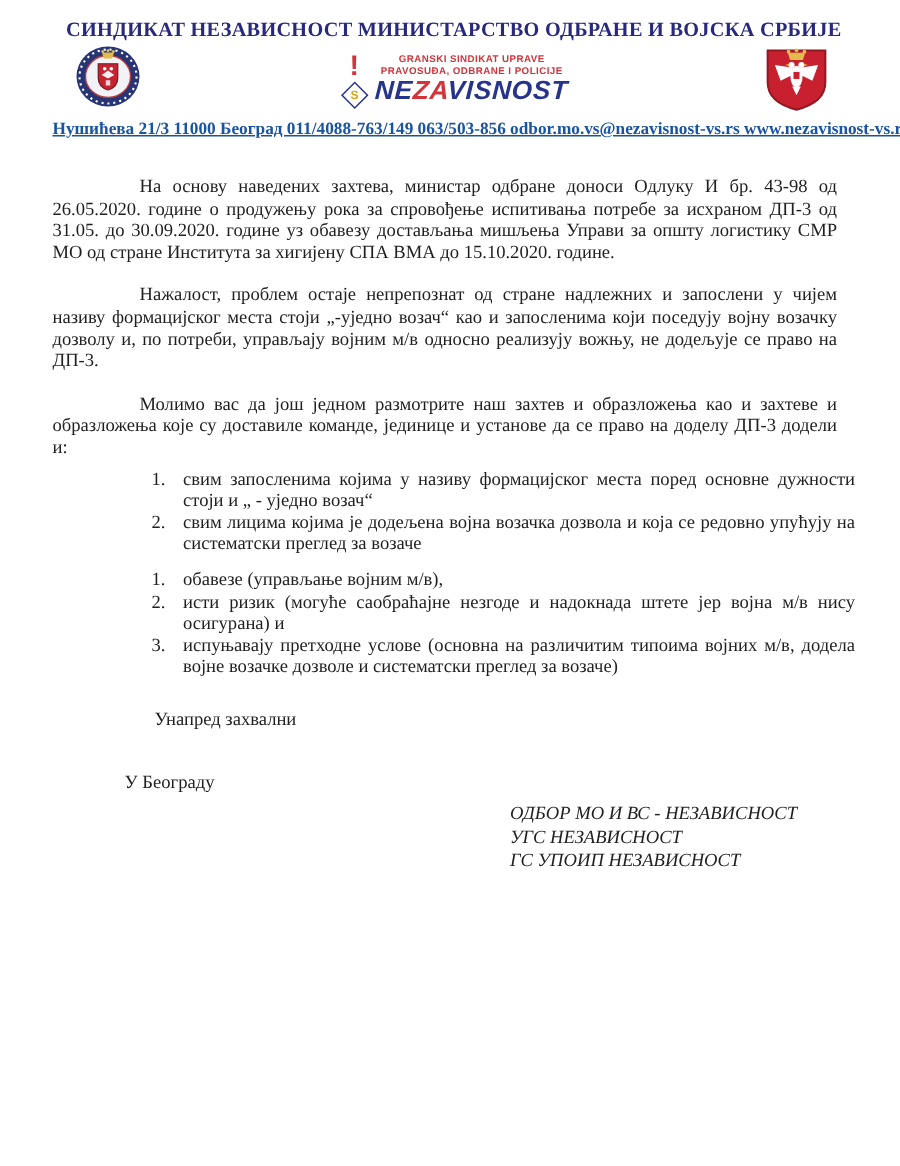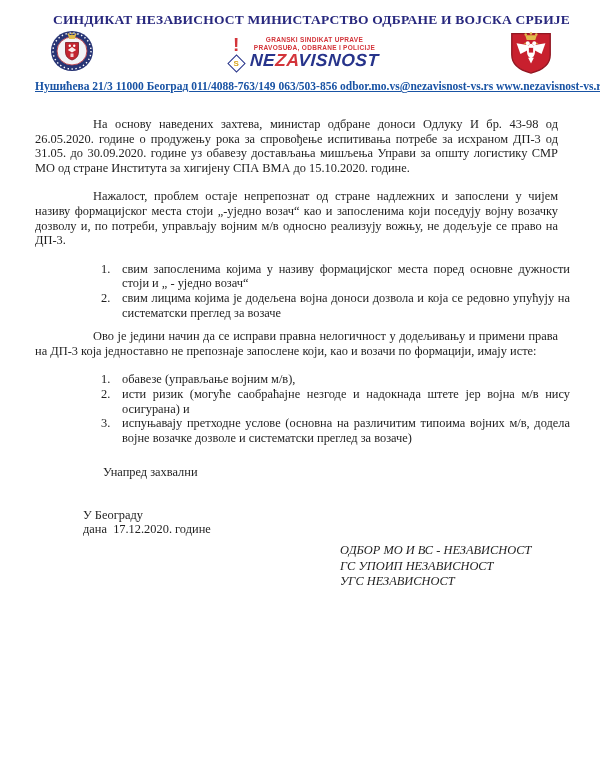--- a/index.html
+++ b/index.html
@@ -16,7 +16,7 @@
   }
   
   .lh-title{
-    text-align:right;
+    text-align:center;
     font-weight:bold;
     font-size:13.5px;
     color:#28287e;

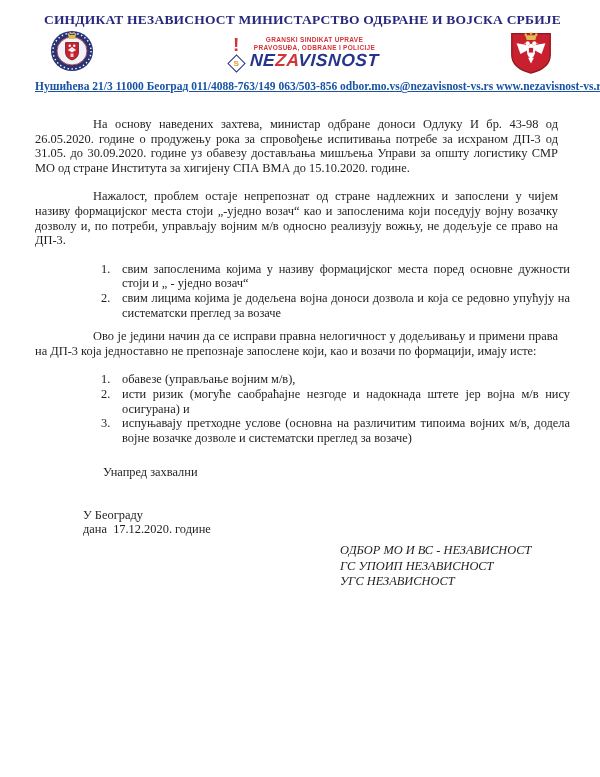--- a/index.html
+++ b/index.html
@@ -175,6 +175,7 @@
 
     <p class="para">Нажалост, проблем остаје непрепознат од стране надлежних и запослени у чијем називу формацијског места стоји „-уједно возач“ као и запосленима који поседују војну возачку дозволу и, по потреби, управљају војним м/в односно реализују вожњу, не додељује се право на ДП-3.</p>
 
+    <p class="para tight">Молимо вас да још једном размотрите наш захтев и образложења као и захтеве и образложења које су доставиле команде, јединице и установе да се право на доделу ДП-3 додели и:</p>
 
     <div class="list">
       <div class="li">

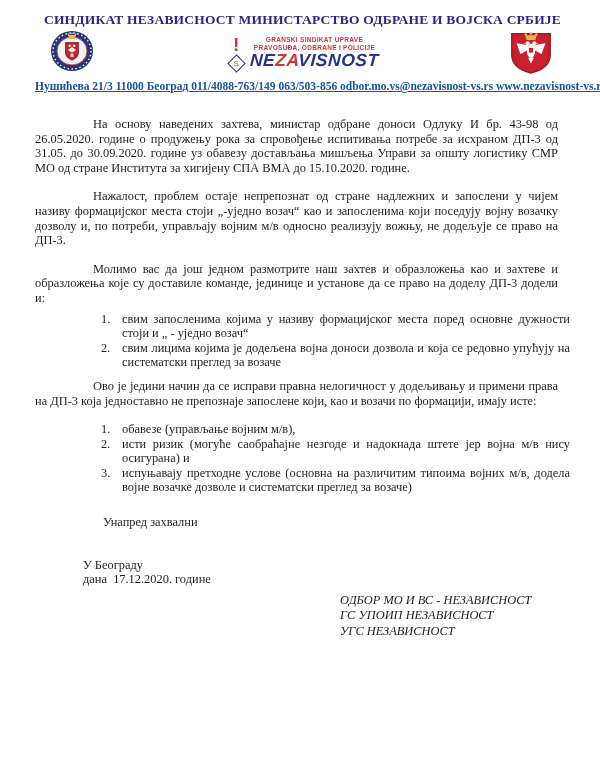--- a/index.html
+++ b/index.html
@@ -184,7 +184,7 @@
       </div>
       <div class="li">
         <span class="num">2.</span>
-        <span class="litext">свим лицима којима је додељена војна доноси дозвола и која се редовно упућују на систематски преглед за возаче</span>
+        <span class="litext">свим лицима којима је додељена војна возачка дозвола и која се редовно упућују на систематски преглед за возаче</span>
       </div>
     </div>
 

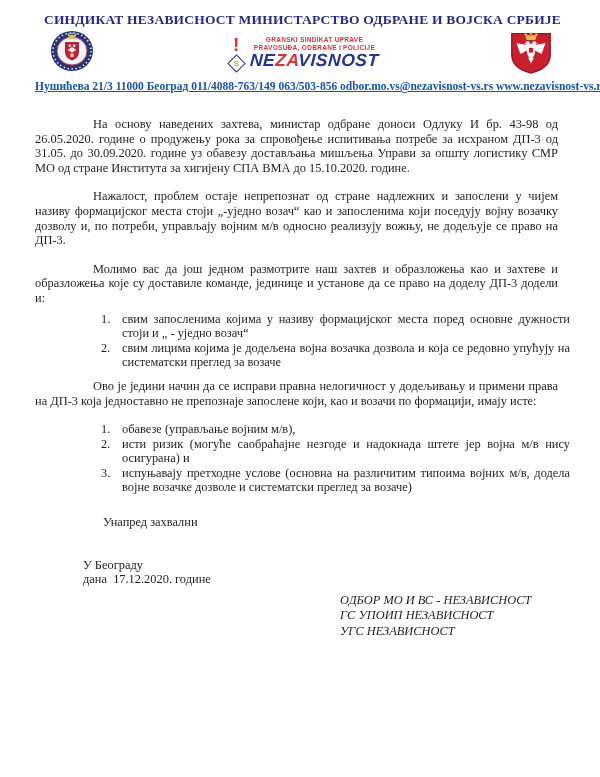--- a/index.html
+++ b/index.html
@@ -189,7 +189,6 @@
     </div>
 
 
-    <p class="para">Ово је једини начин да се исправи правна нелогичност у додељивању и примени права на ДП-3 која једноставно не препознаје запослене који, као и возачи по формацији, имају исте:</p>
 
     <div class="list">
       <div class="li">

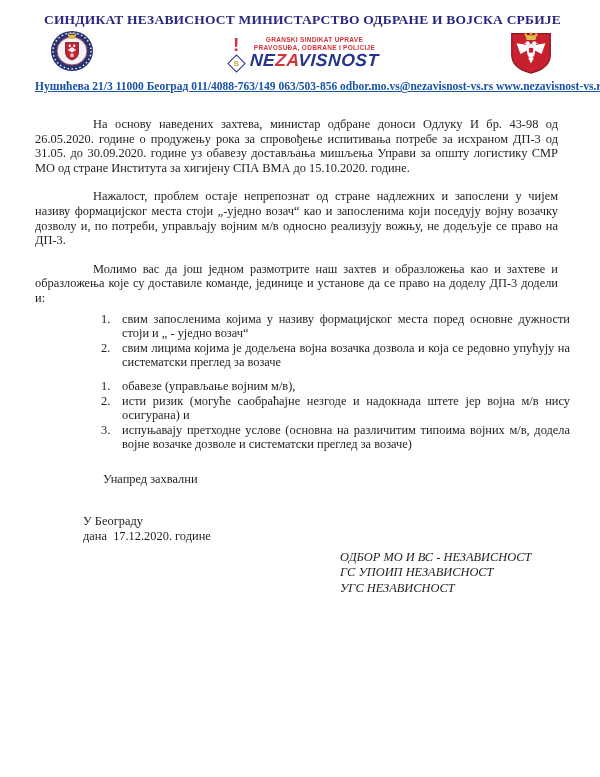--- a/index.html
+++ b/index.html
@@ -210,7 +210,6 @@
 
     <div class="placeblock">
       <div>У Београду</div>
-      <div class="dateline">дана  17.12.2020. године</div>
     </div>
 
     <div class="signature">

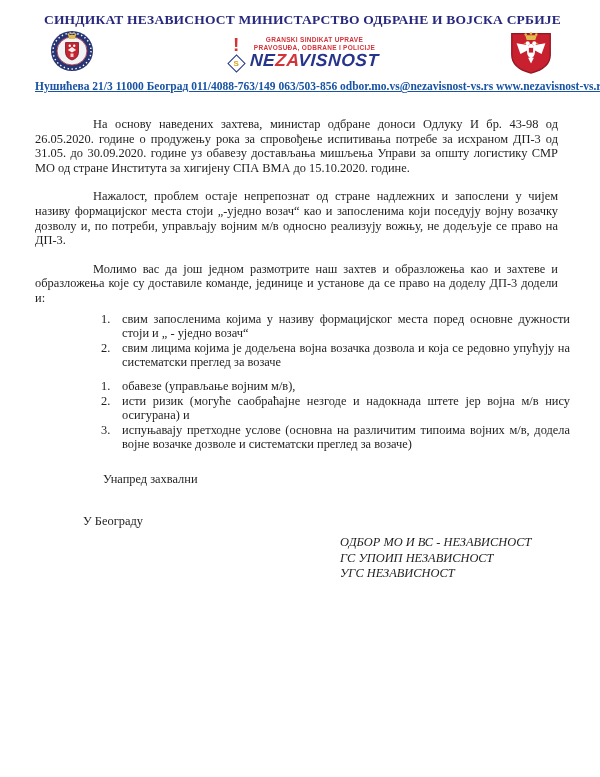--- a/index.html
+++ b/index.html
@@ -214,8 +214,8 @@
 
     <div class="signature">
       <div>ОДБОР МО И ВС - НЕЗАВИСНОСТ</div>
+      <div>УГС НЕЗАВИСНОСТ</div>
       <div>ГС УПОИП НЕЗАВИСНОСТ</div>
-      <div>УГС НЕЗАВИСНОСТ</div>
     </div>
 
   </div>

